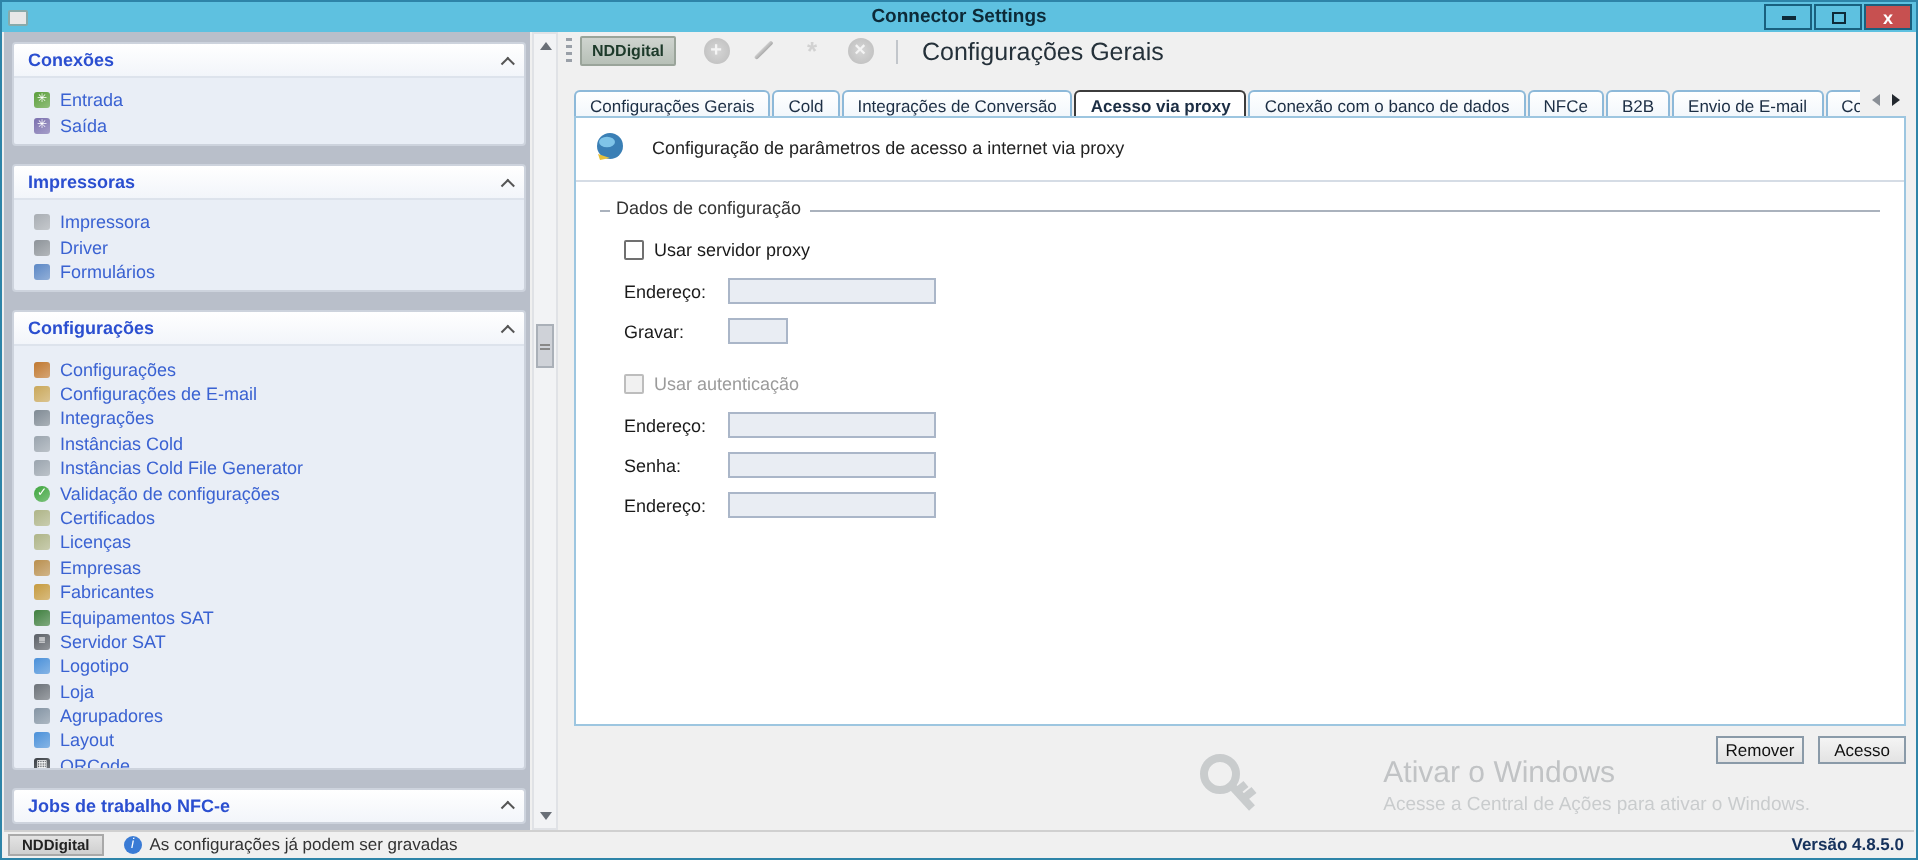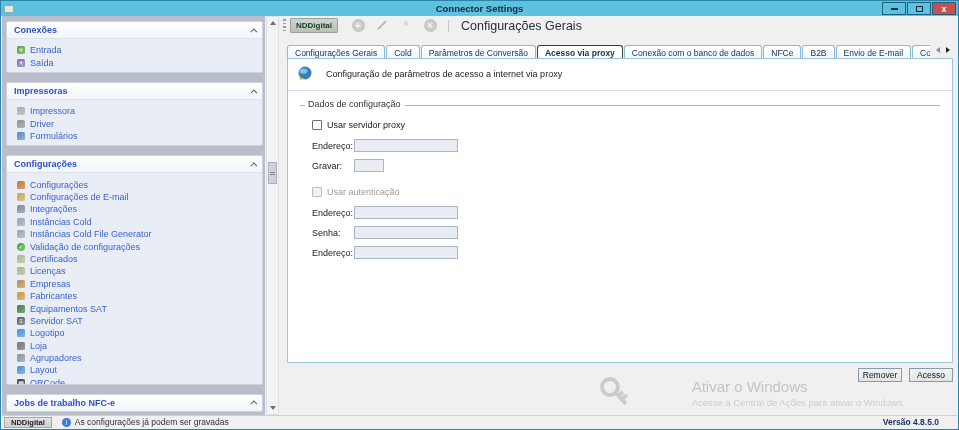--- a/index.html
+++ b/index.html
@@ -293,7 +293,7 @@
     </div>
 
     <div id="tabstrip">
-      <span id="tabs-host"><span class="tab">Configurações Gerais</span><span class="tab">Cold</span><span class="tab">Parâmetros de Conversão</span><span class="tab active">Acesso via proxy</span><span class="tab">Conexão com o banco de dados</span><span class="tab">NFCe</span><span class="tab">B2B</span><span class="tab">Envio de E-mail</span><span class="tab">Controle de numeração</span></span>
+      <span id="tabs-host"><span class="tab">Configurações Gerais</span><span class="tab">Cold</span><span class="tab">Integrações de Conversão</span><span class="tab active">Acesso via proxy</span><span class="tab">Conexão com o banco de dados</span><span class="tab">NFCe</span><span class="tab">B2B</span><span class="tab">Envio de E-mail</span><span class="tab">Controle de numeração</span></span>
       <div id="tab-arrows">
         <div class="tarr">
             <div class="tri-left"></div>

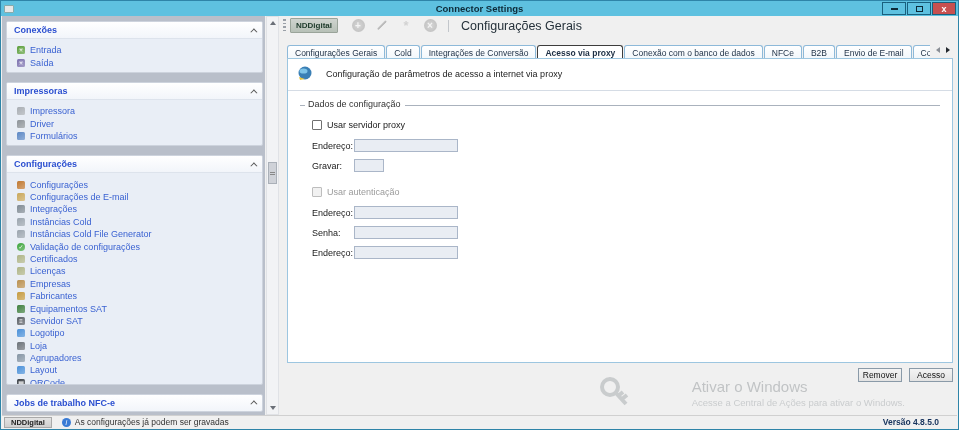--- a/index.html
+++ b/index.html
@@ -92,7 +92,7 @@
   .chk-label { font-size:9px; color:#1a1a1a; margin-left:5px; }
   .chk-label.disabled { color:#9b9b9b; }
   .f-row { display:flex; align-items:center; margin-bottom:7px; }
-  .f-label { width:42px; font-size:9px; color:#1a1a1a; }
+  .f-label { width:52px; font-size:9px; color:#1a1a1a; }
   .f-input { height:13px; background:#e9edf3; border:1px solid #aab6c8; font-size:9px; padding:0 3px; color:#333; }
   .f-input.w-long { width:104px; } .f-input.w-short { width:30px; }
   .spacer-8 { height:8px; }

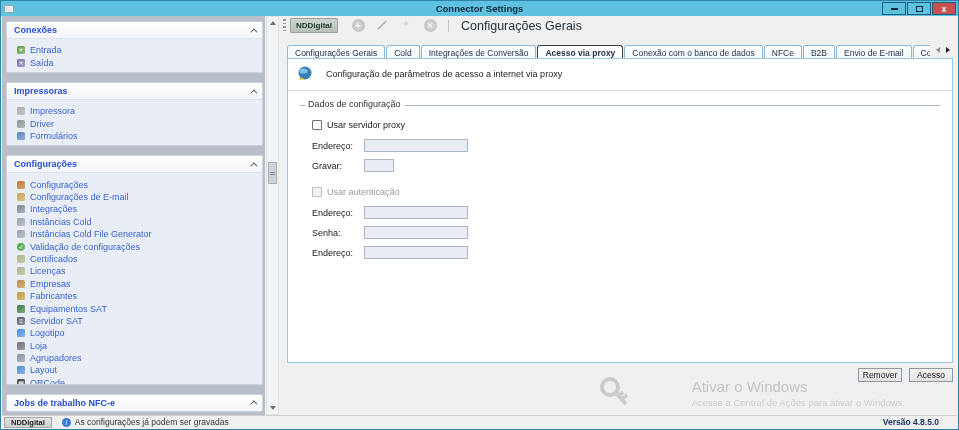--- a/index.html
+++ b/index.html
@@ -115,7 +115,7 @@
   #status-info { width:9px; height:9px; border-radius:50%; background:#3a7bd5; color:#fff; font-size:7px; font-style:italic;
                  display:flex; align-items:center; justify-content:center; margin:0 4px 0 10px; }
   #status-msg { font-size:8.5px; color:#333; }
-  #status-version { margin-left:auto; margin-right:18px; font-size:8.5px; font-weight:bold; color:#16325c; }
+  #status-version { margin-left:auto; margin-right:5px; font-size:8.5px; font-weight:bold; color:#16325c; }
 </style>
 </head>
 <body>

